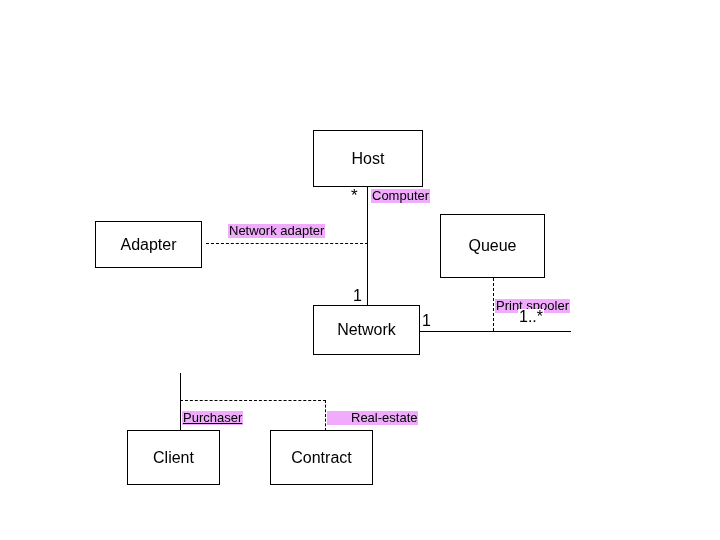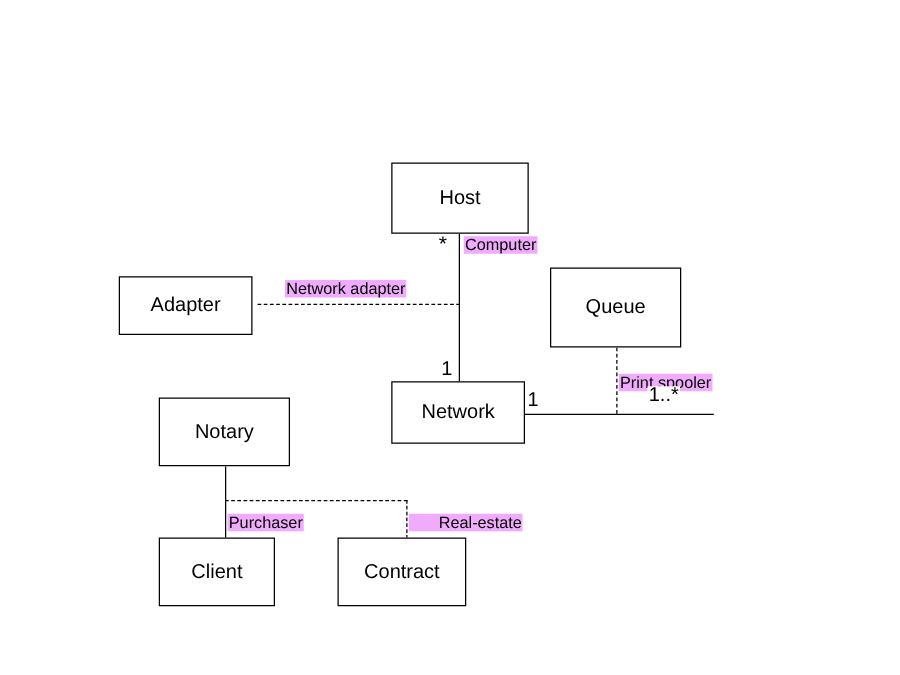--- a/index.html
+++ b/index.html
@@ -127,7 +127,6 @@
   <div class="mult-label" style="left:518px; top:309px;">1..*</div>
 
 
-  <div class="uml-box" style="left:127px; top:318px; width:105px; height:55px;">Notary</div>
 
   <div class="line-v" style="left:180px; top:373px; height:58px;"></div>
 

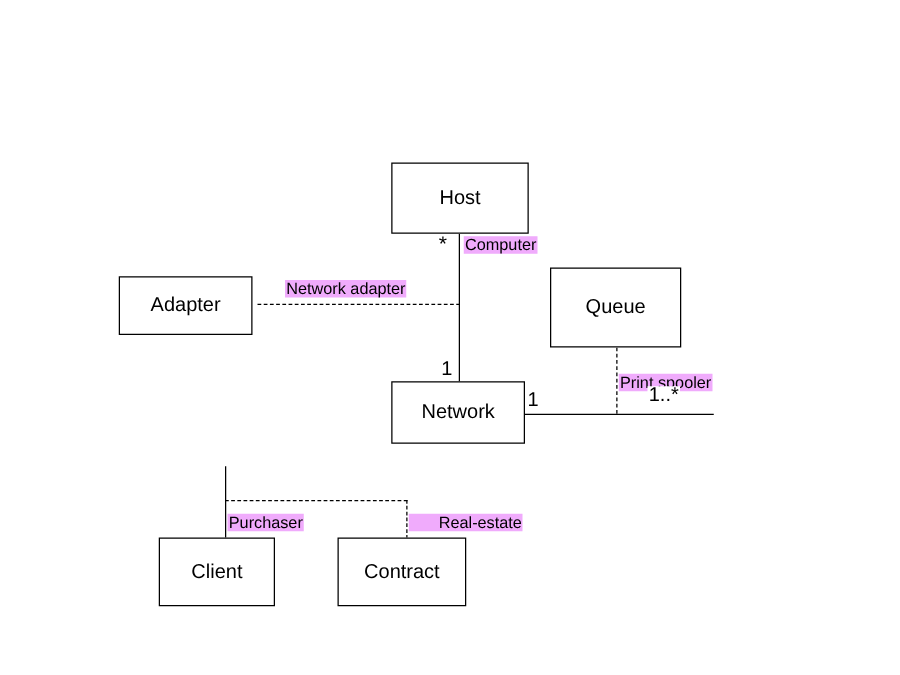--- a/index.html
+++ b/index.html
@@ -134,7 +134,7 @@
 
   <div class="dash-v" style="left:325px; top:400px; height:31px;"></div>
 
-  <div class="role-label" style="left:182px; top:411px;">Purchaser</div>
+  <div class="role-label" style="left:182px; top:411px;text-decoration:underline;">Purchaser</div>
 
   <div class="role-label" style="left:327px; top:411px;padding-left:24px;">Real-estate</div>
 

